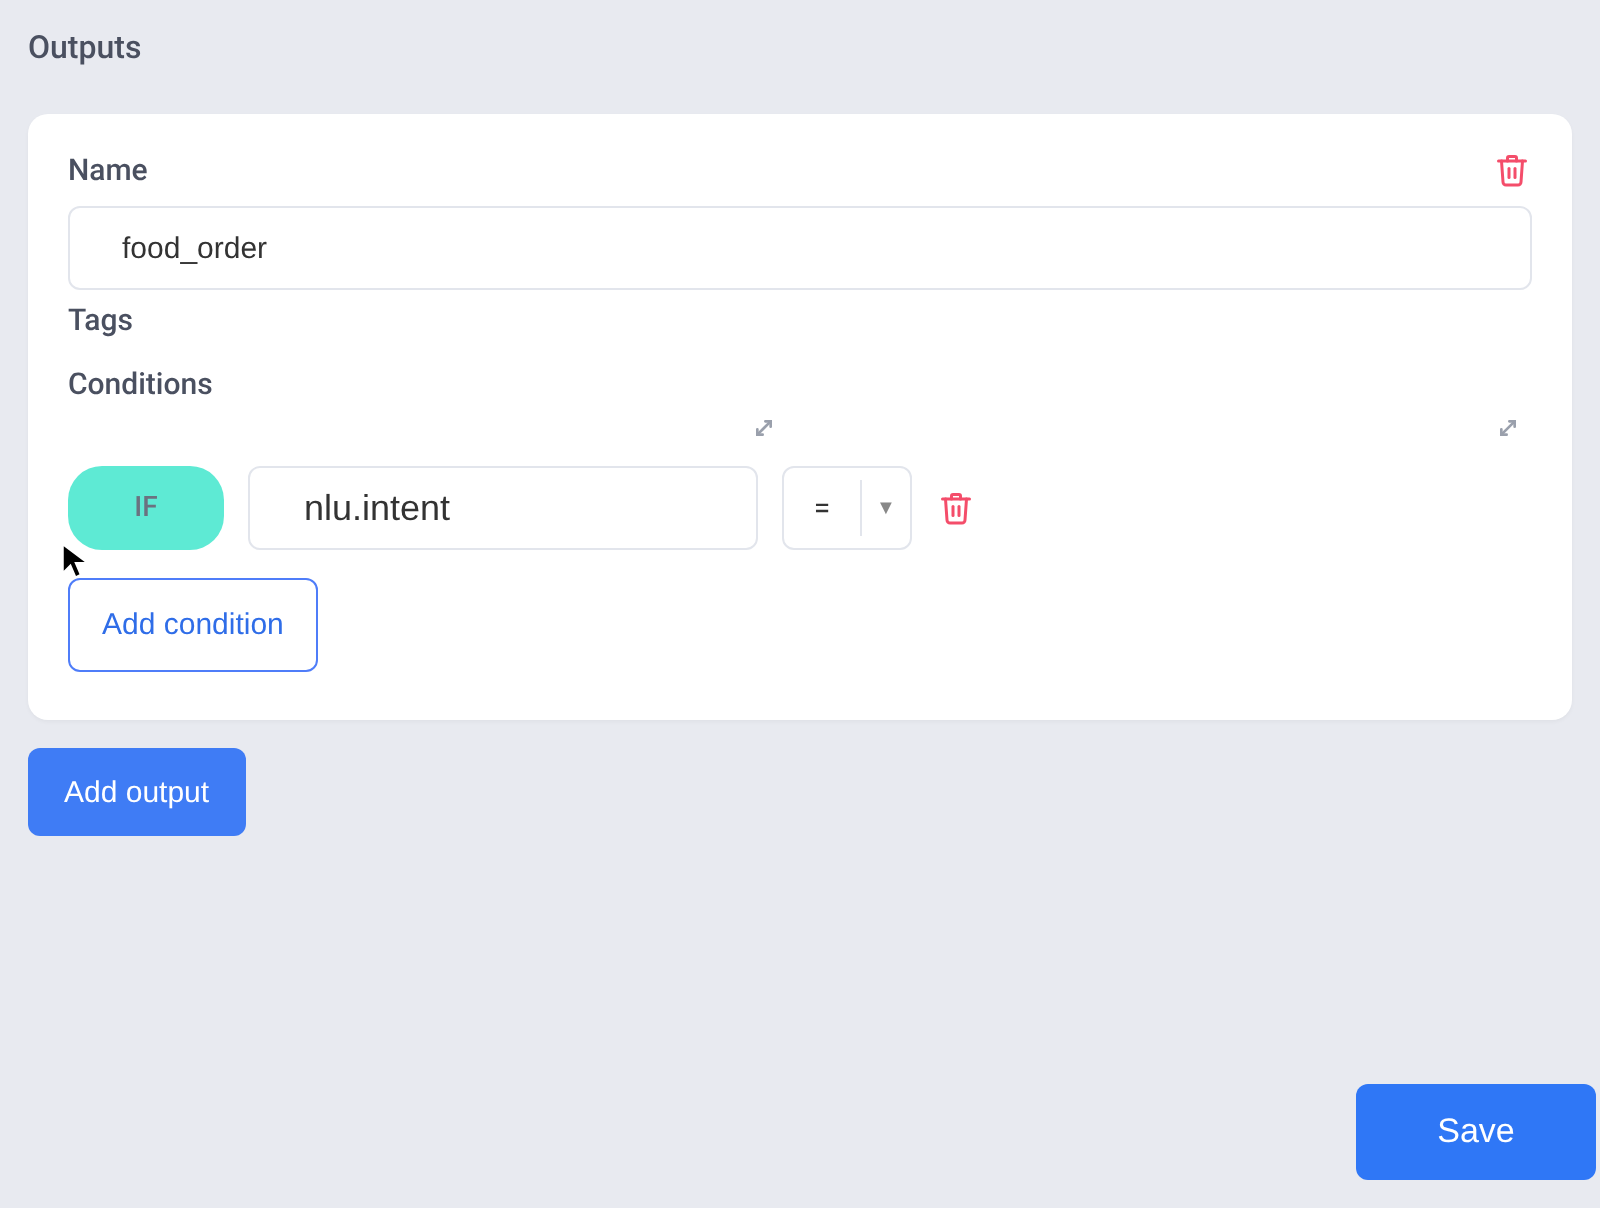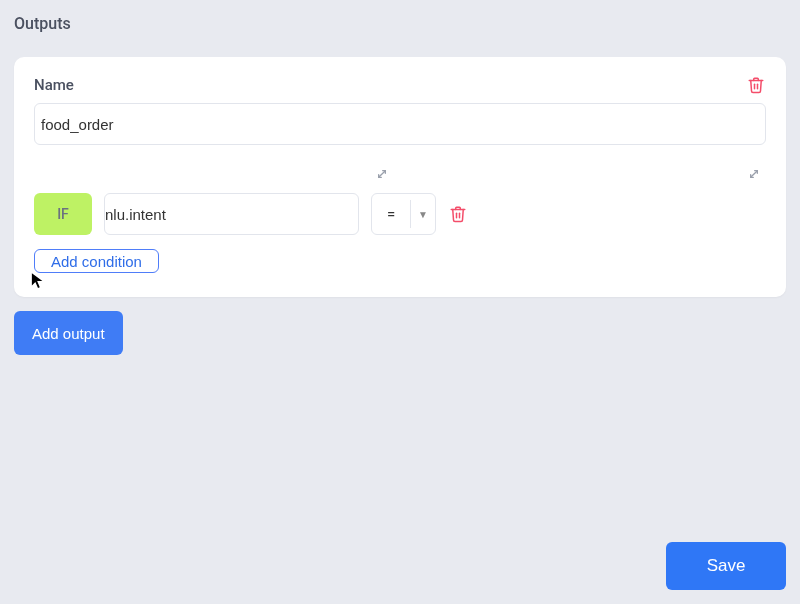--- a/index.html
+++ b/index.html
@@ -45,7 +45,7 @@
     height: 42px;
     border: 1px solid #e2e5ec;
     border-radius: 6px;
-    padding: 0 6px;
+    padding: 0 26px;
     font-size: 15px;
     color: #333;
     background: #fff;

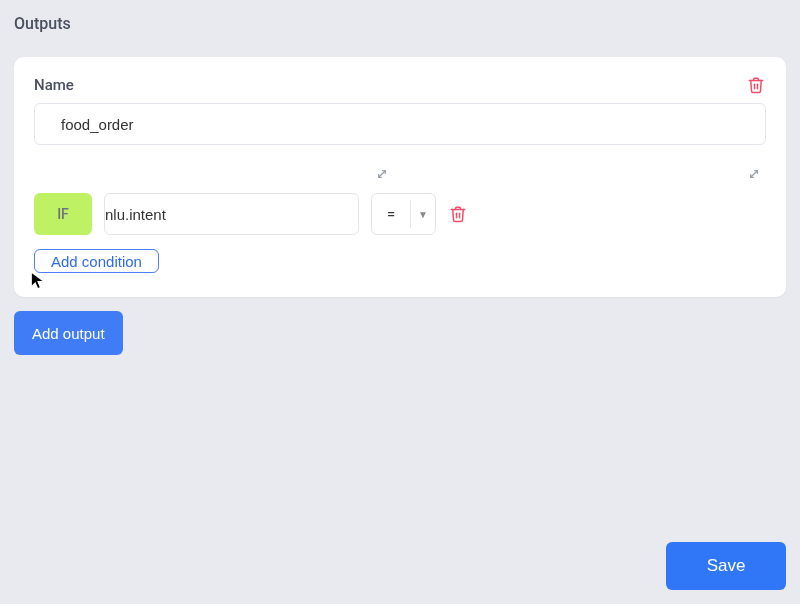--- a/index.html
+++ b/index.html
@@ -213,6 +213,7 @@
     </div>
 
     <div class="field-block">
+      <div class="field-label">Tags</div>
       <div style="height:8px"></div>
     </div>
 

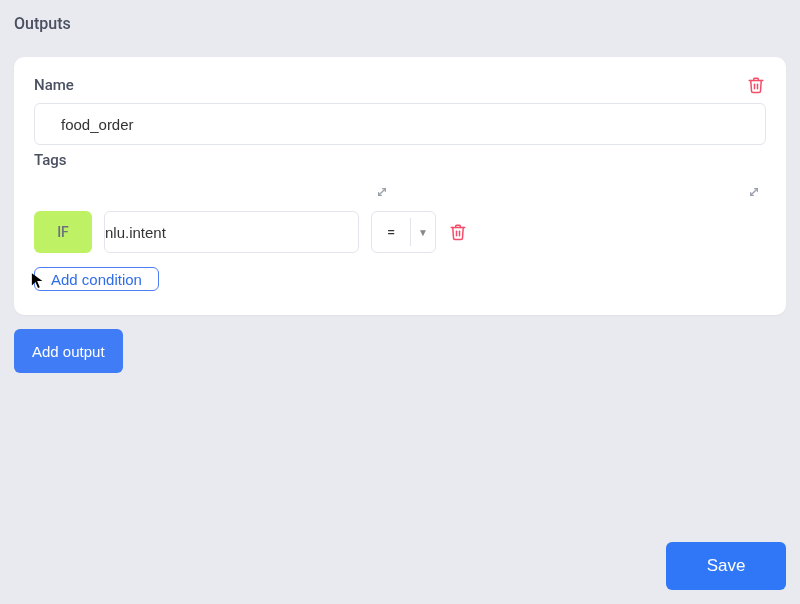--- a/index.html
+++ b/index.html
@@ -218,6 +218,7 @@
     </div>
 
     <div>
+      <div class="field-label">Conditions</div>
 
       <div class="cond-subheader">
         <div class="cond-subleft">

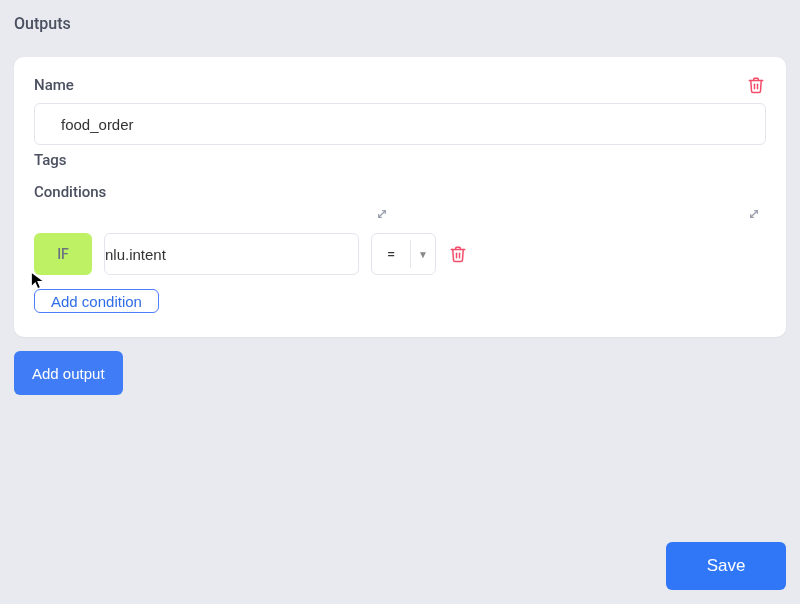--- a/index.html
+++ b/index.html
@@ -78,9 +78,9 @@
     margin-bottom: 14px;
   }
   .if-chip {
-    background: #bef264;
-    border-radius: 6px;
-    width: 58px;
+    background: #5eead4;
+    border-radius: 17px;
+    width: 78px;
     height: 42px;
     display: flex;
     align-items: center;

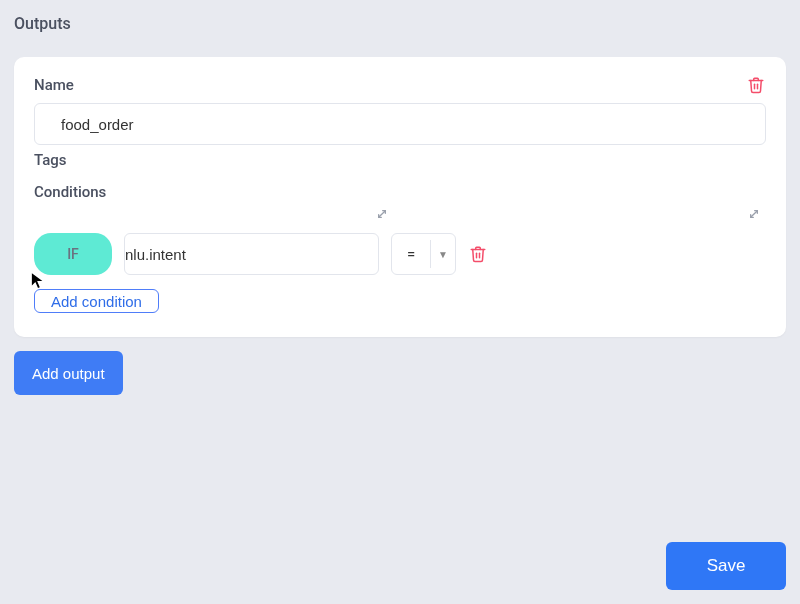--- a/index.html
+++ b/index.html
@@ -94,8 +94,8 @@
     height: 42px;
     border: 1px solid #e2e5ec;
     border-radius: 6px;
-    padding: 0 0;
-    font-size: 15px;
+    padding: 0 27px;
+    font-size: 18px;
     color: #333;
     background: #fff;
     outline: none;

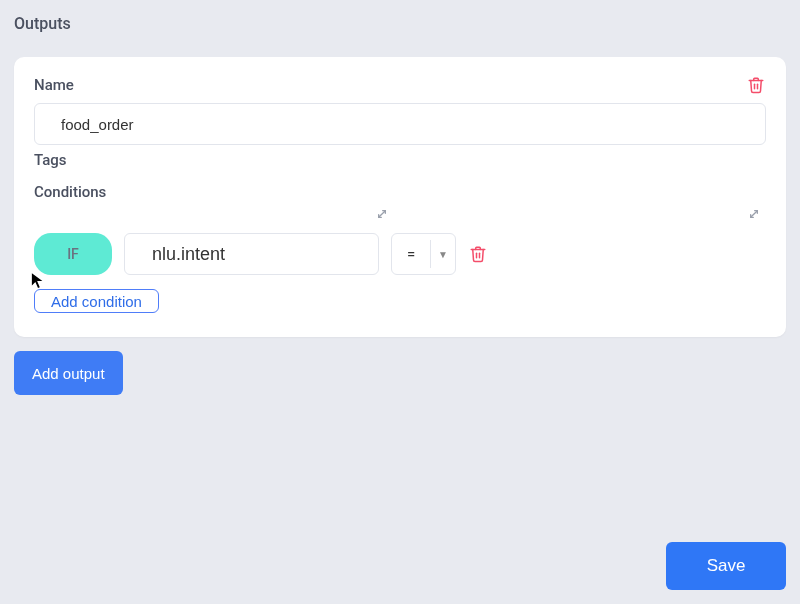--- a/index.html
+++ b/index.html
@@ -147,7 +147,7 @@
     color: #2f6de8;
     background: #fff;
     border-radius: 6px;
-    height: 24px;
+    height: 47px;
     padding: 0 16px;
     font-size: 15px;
     cursor: pointer;

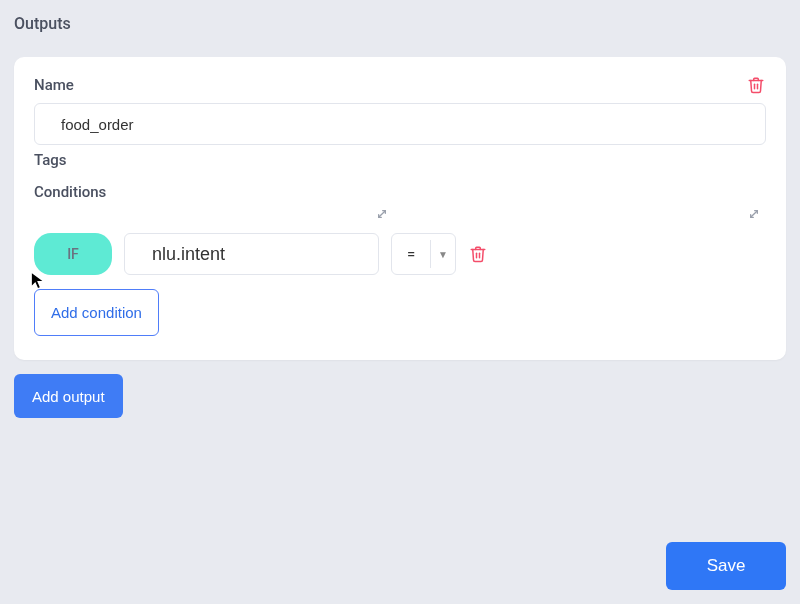--- a/index.html
+++ b/index.html
@@ -165,7 +165,7 @@
   .add-output-wrap { margin-top: 14px; }
   .save-wrap {
     position: absolute;
-    right: 14px;
+    right: 2px;
     bottom: 14px;
     border-radius: 20px;
   }

